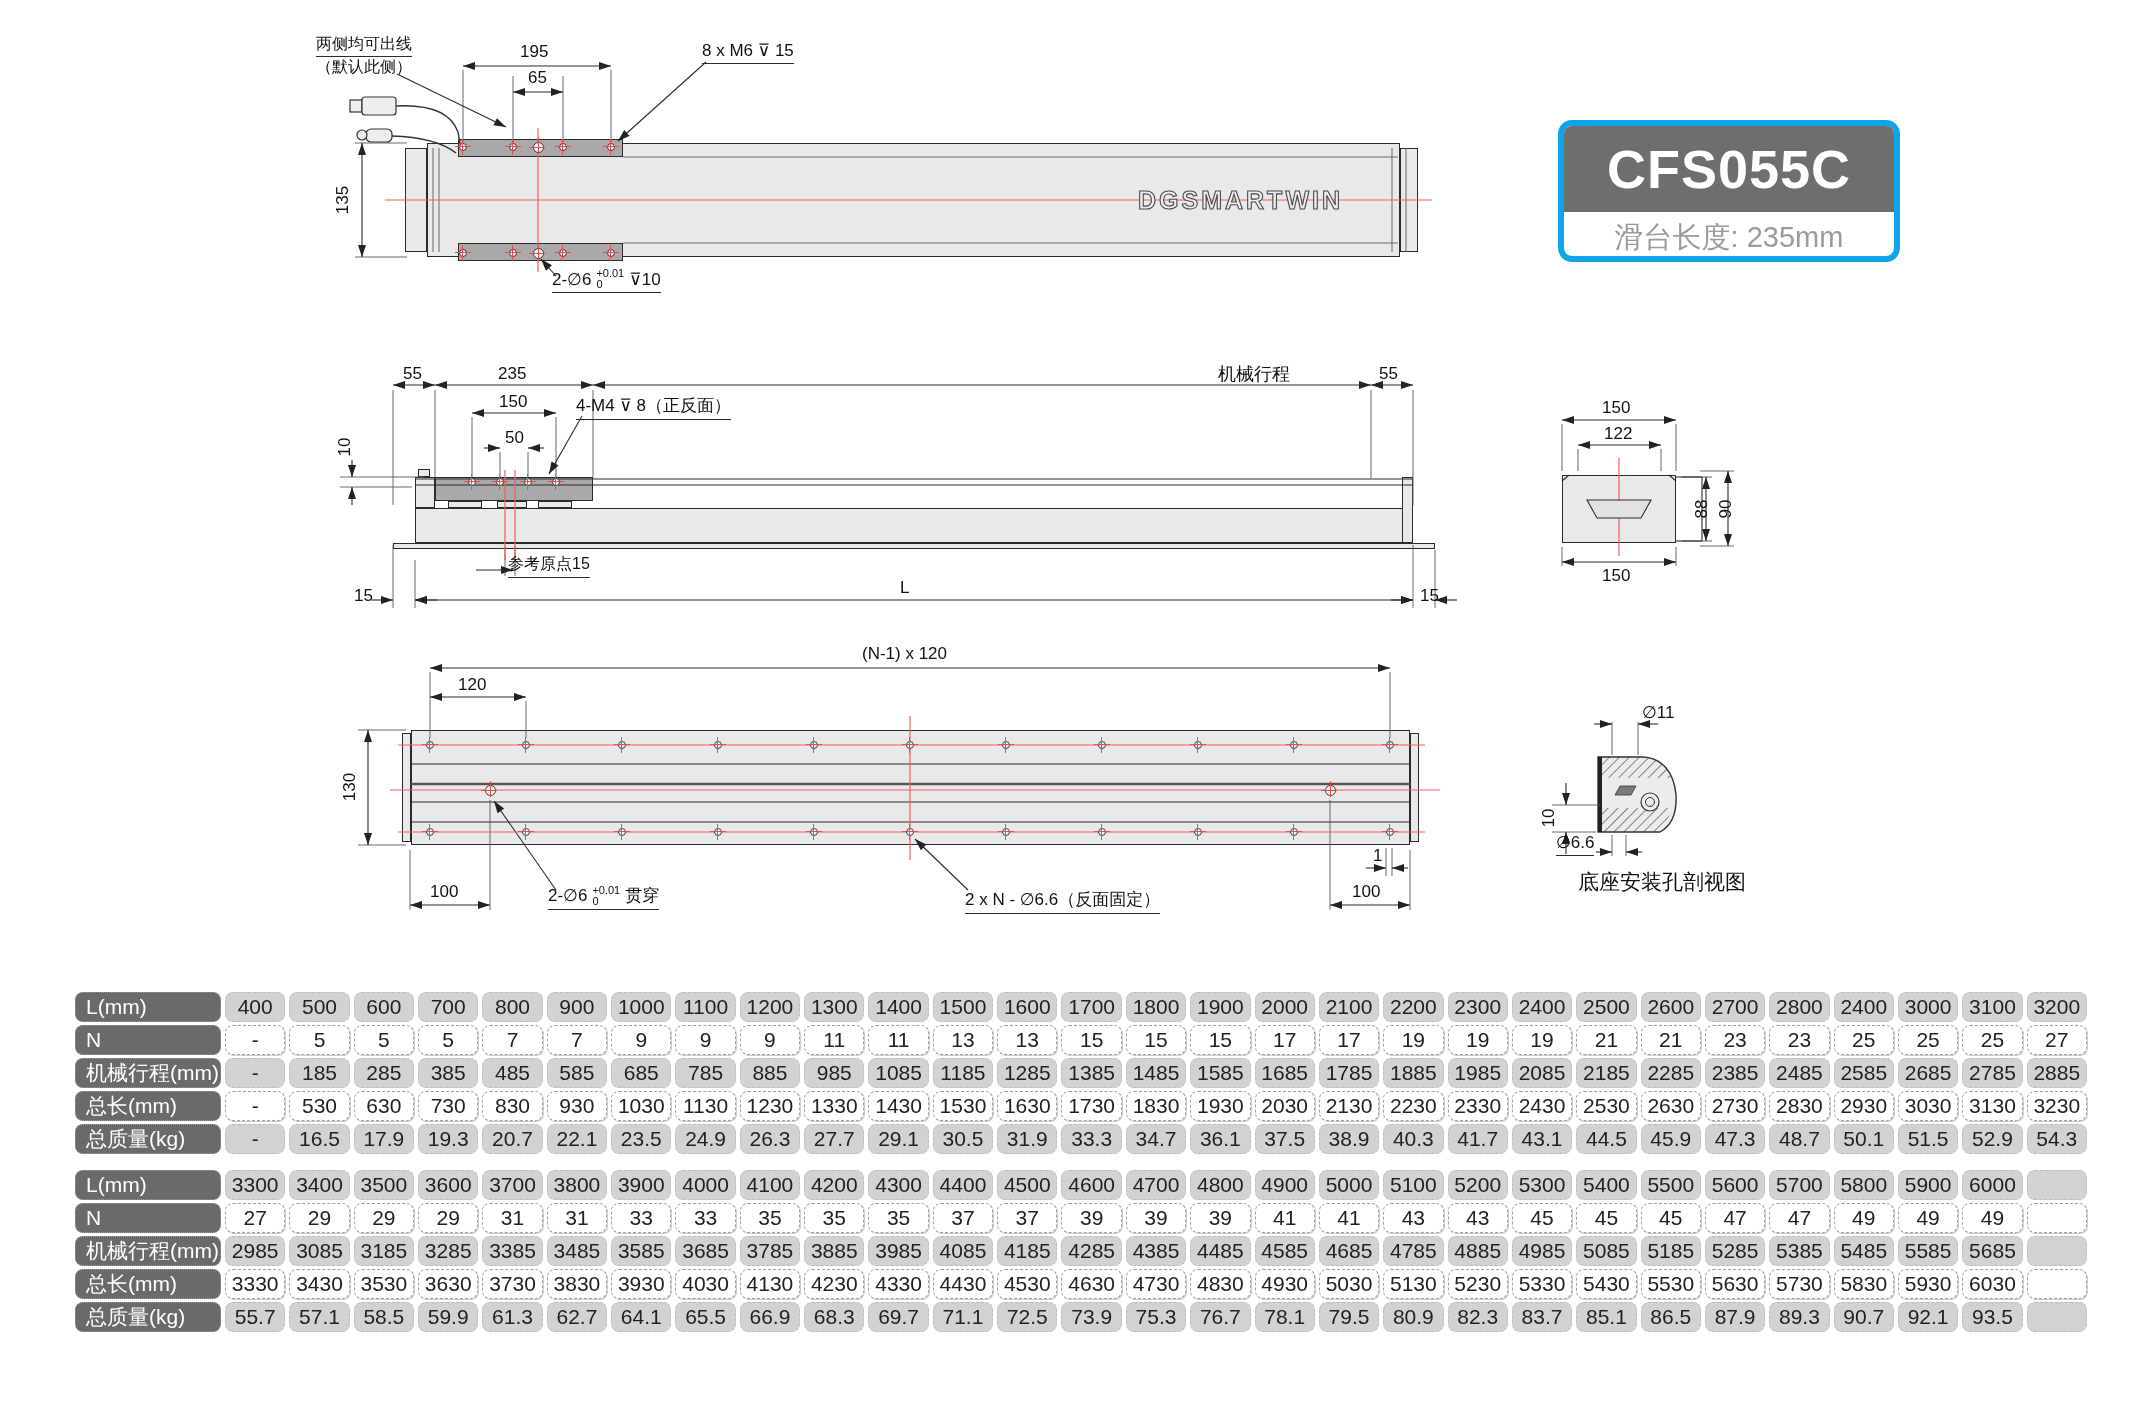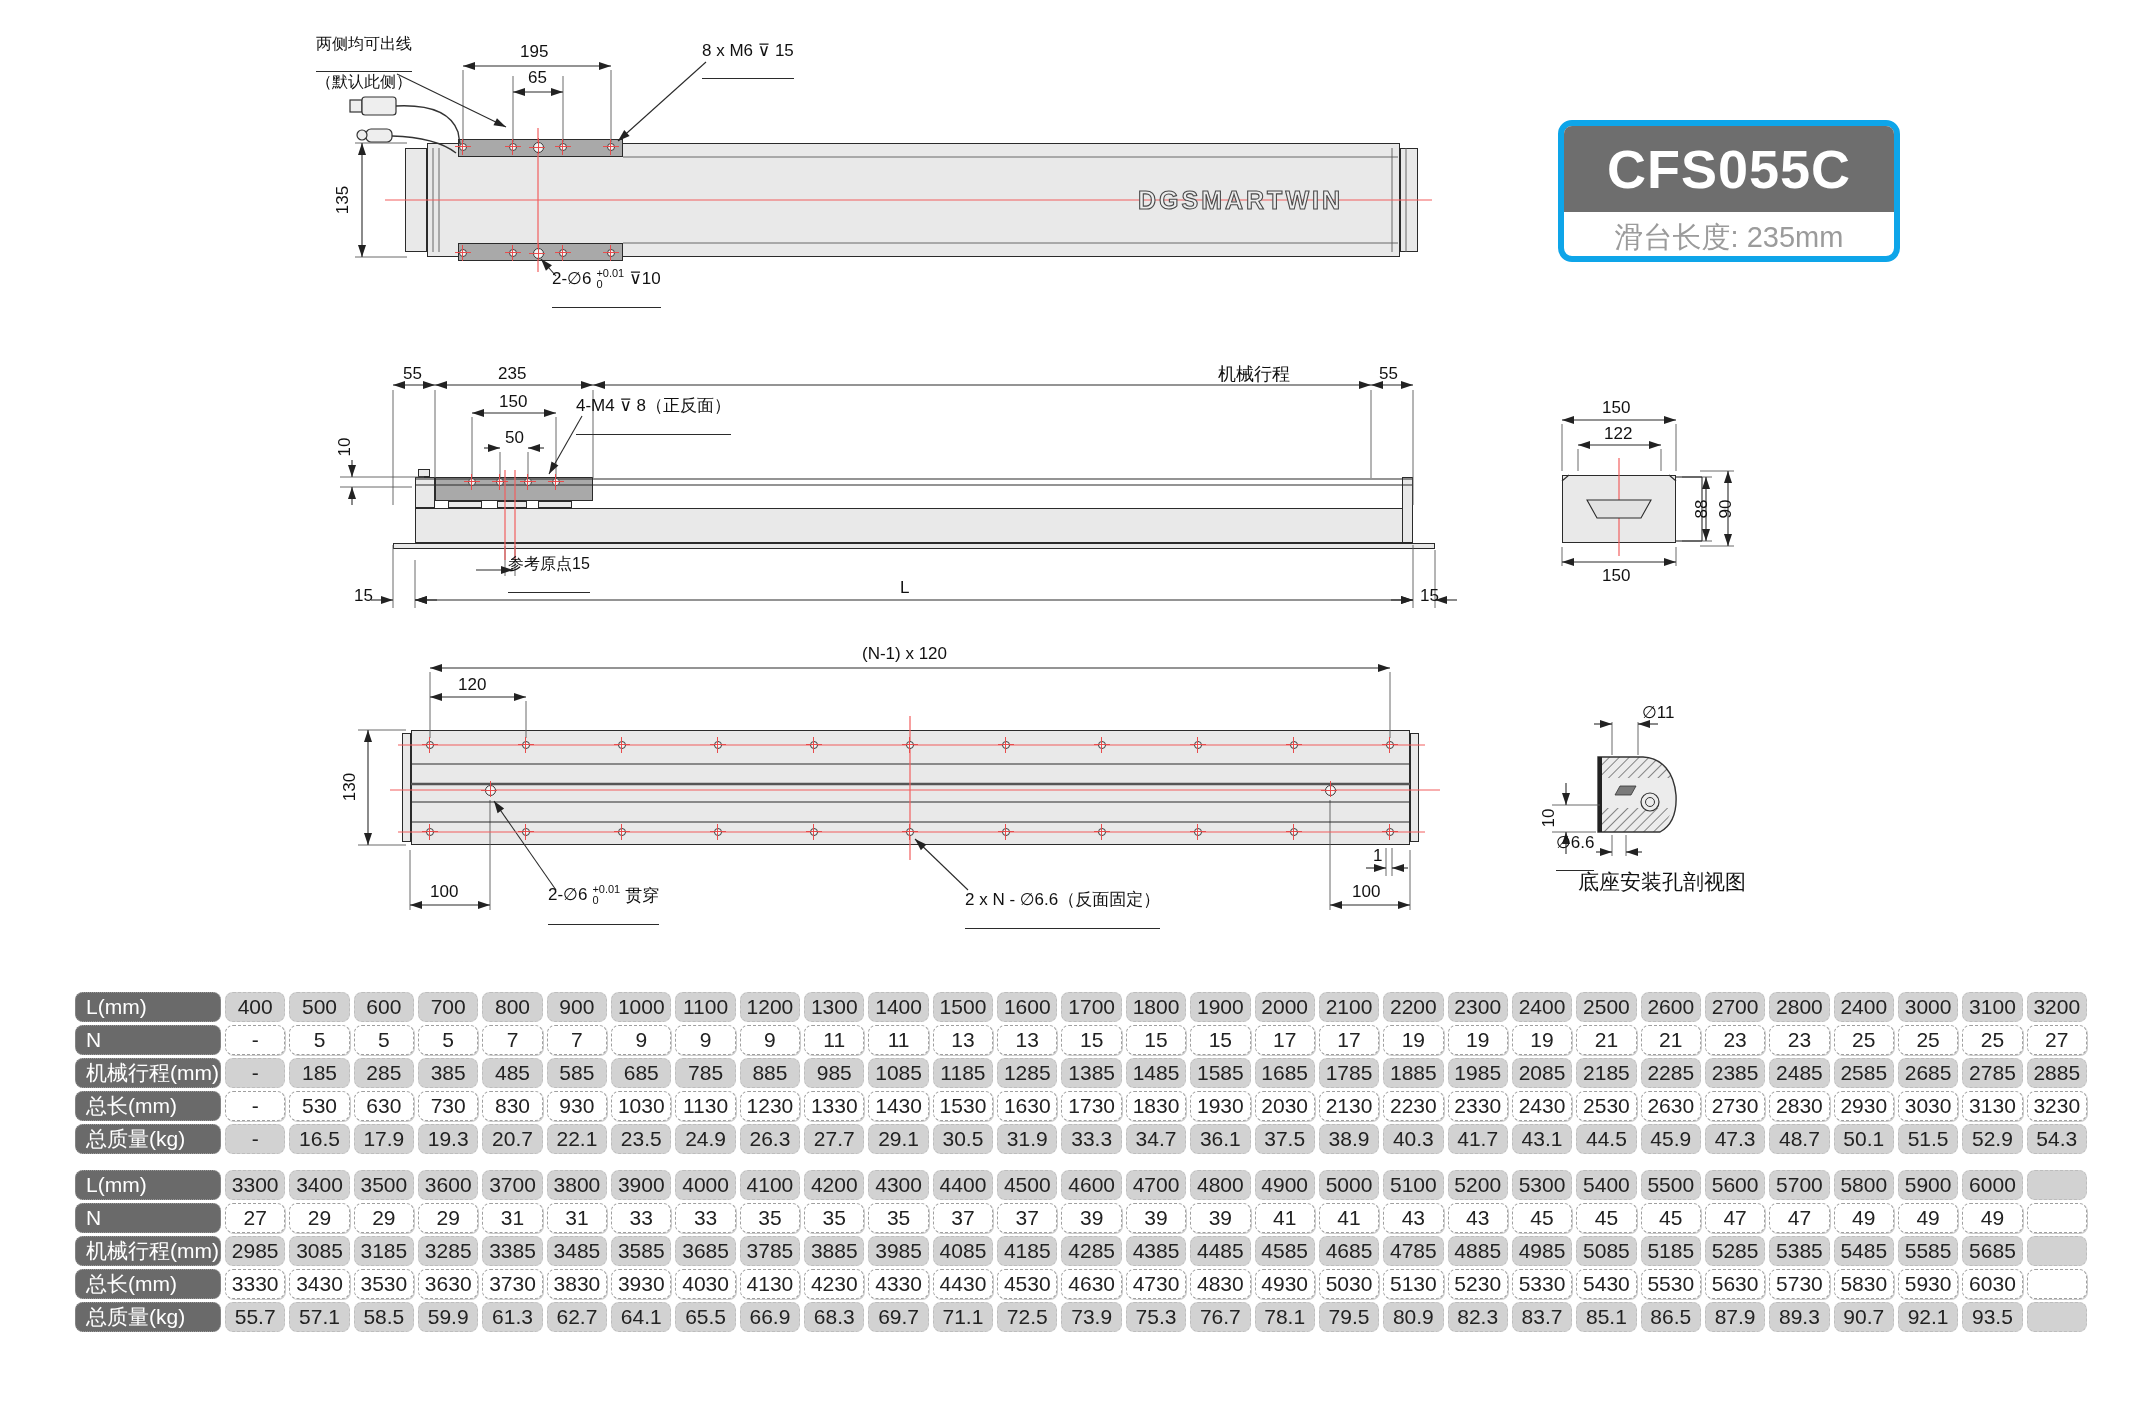--- a/index.html
+++ b/index.html
@@ -22,7 +22,7 @@
   svg#overlay line.thk{stroke:#555;stroke-width:2.4}
   .dim{position:absolute;font-size:17px;white-space:nowrap;z-index:7;color:#111}
   .dimr{position:absolute;font-size:17px;width:60px;text-align:center;transform:rotate(-90deg);z-index:7;color:#111}
-  .ul{border-bottom:1px solid #2b2b2b;padding-bottom:17px}
+  .ul{border-bottom:1px solid #2b2b2b;padding-bottom:2px}
   .note{font-size:16px;line-height:20px}
   .tolwrap{display:inline-flex;flex-direction:column;font-size:11px;line-height:11px;vertical-align:-2px;margin:0 5px;text-align:left}
   .pinlabel{display:inline-flex;}

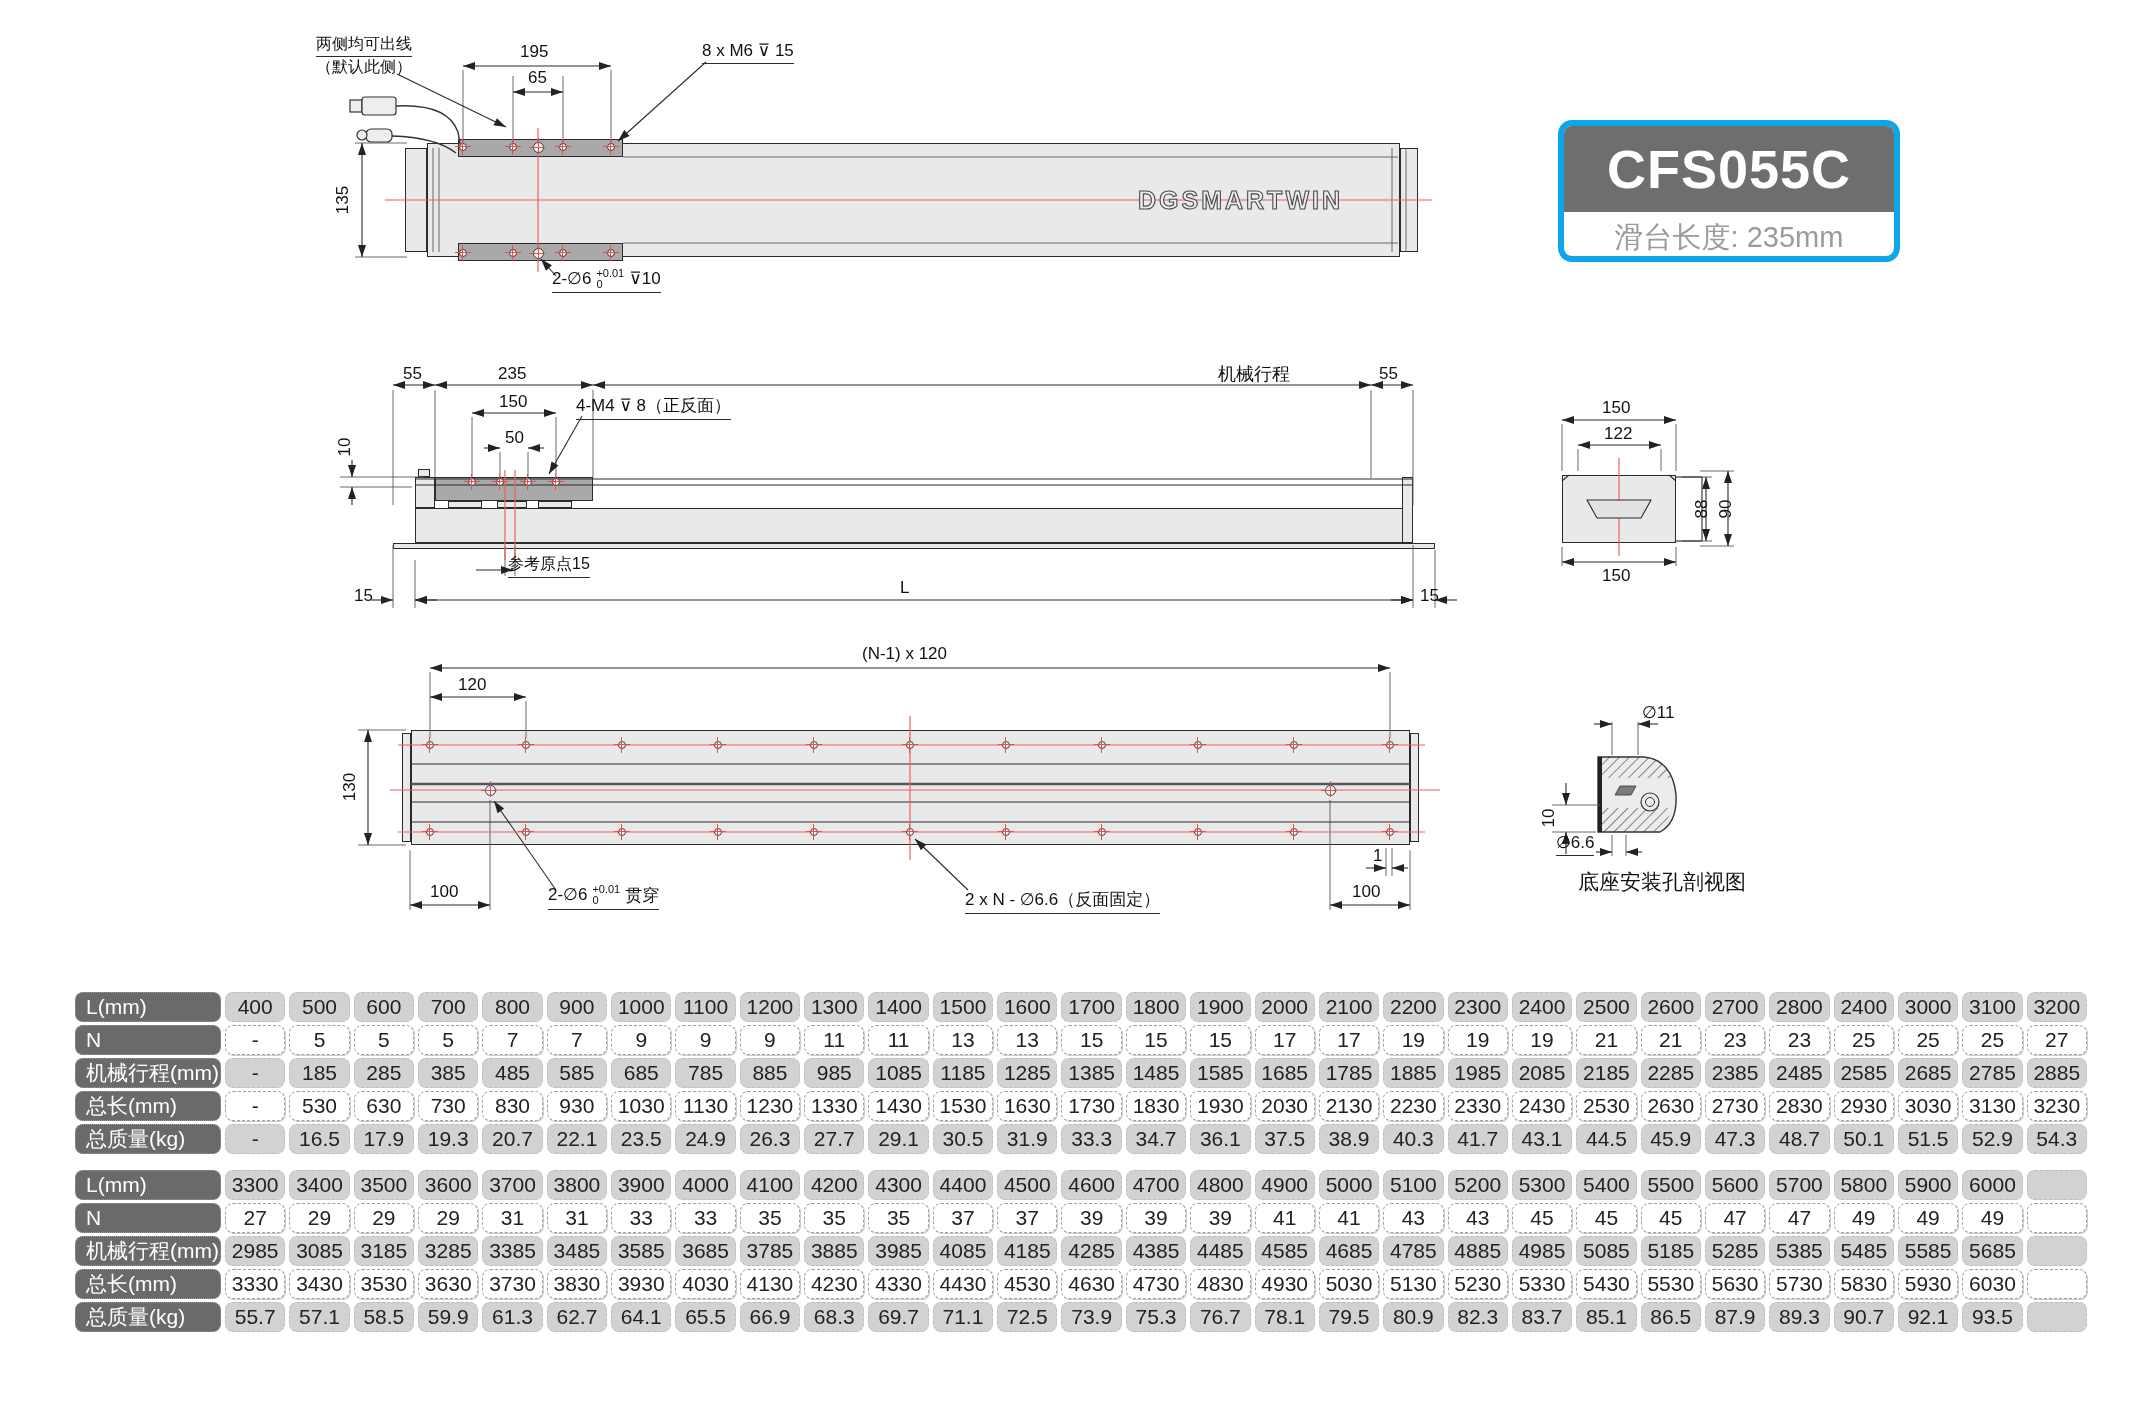--- a/index.html
+++ b/index.html
@@ -25,7 +25,7 @@
   .ul{border-bottom:1px solid #2b2b2b;padding-bottom:2px}
   .note{font-size:16px;line-height:20px}
   .tolwrap{display:inline-flex;flex-direction:column;font-size:11px;line-height:11px;vertical-align:-2px;margin:0 5px;text-align:left}
-  .pinlabel{display:inline-flex;}
+  .pinlabel{display:inline-flex;align-items:center}
   .logo{position:absolute;font-size:25px;font-weight:700;letter-spacing:3px;color:#ededed;
         -webkit-text-stroke:1.1px #4a4a4a;z-index:5}
   

